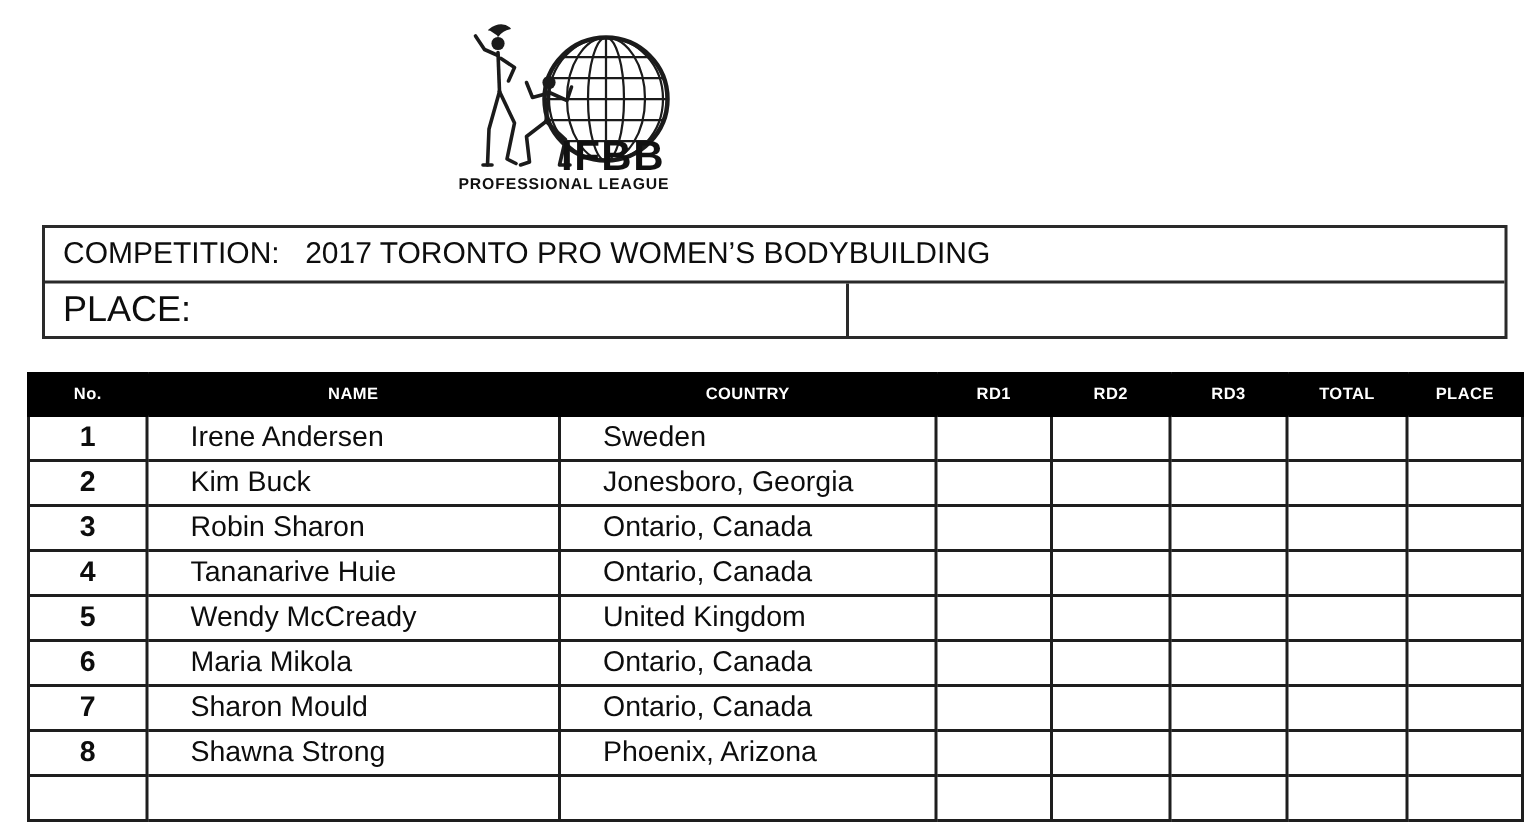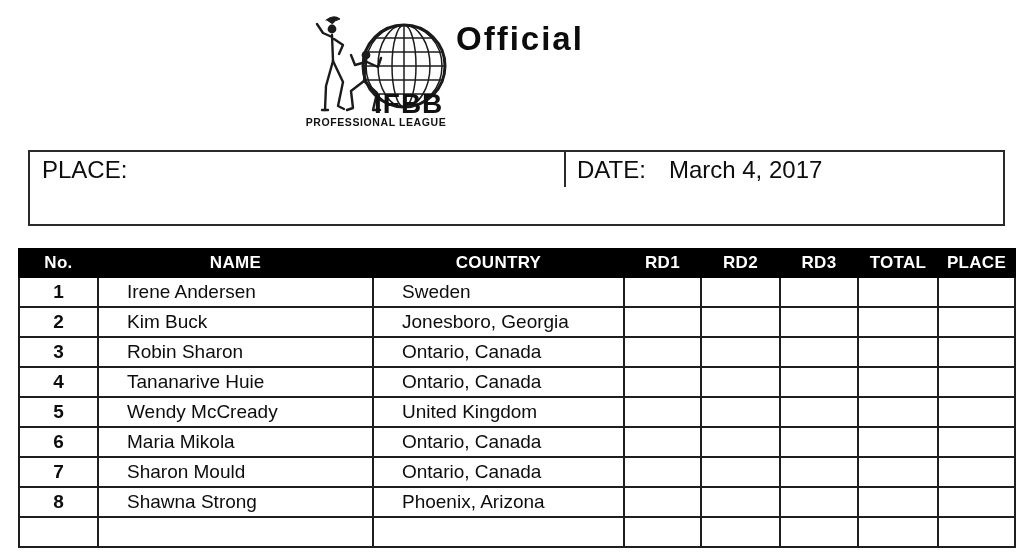--- a/index.html
+++ b/index.html
@@ -113,7 +113,6 @@
       </svg>
     </div>
     <div class="title-block">
-      <div class="title-line">Official</div>
     </div>
   </div>
 

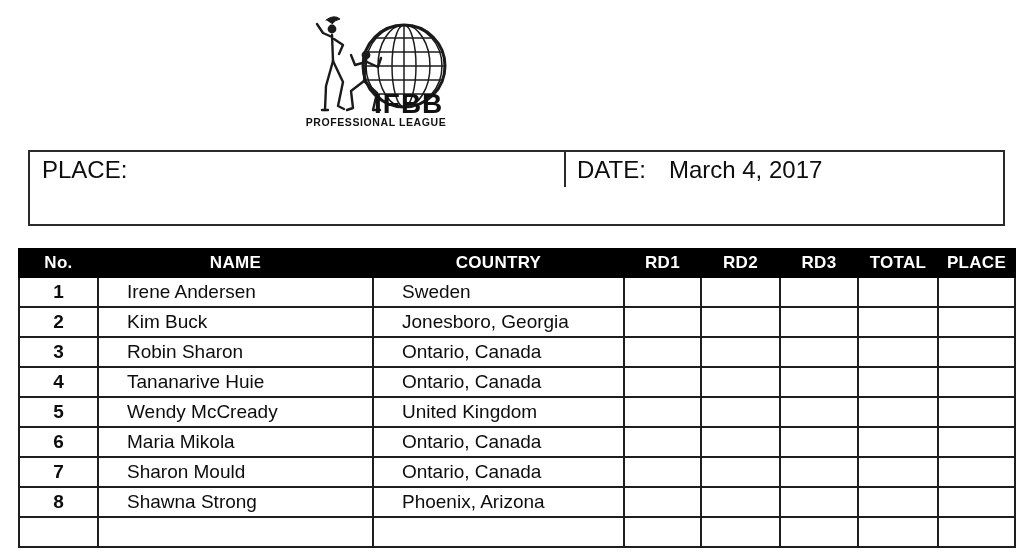--- a/index.html
+++ b/index.html
@@ -117,6 +117,10 @@
   </div>
 
   <div class="info-box">
+    <div class="info-row-top">
+      <span class="info-label">COMPETITION:</span>
+      <span class="info-value gap-lg">2017 TORONTO PRO WOMEN’S BODYBUILDING</span>
+    </div>
     <div class="info-row-bottom">
       <div class="place-cell">
         <span class="info-label">PLACE:</span>

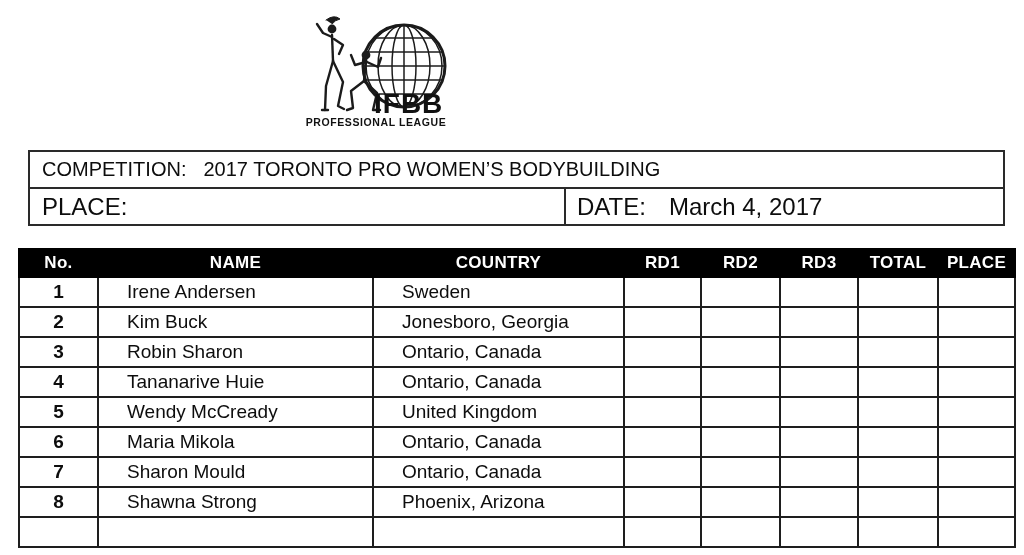--- a/index.html
+++ b/index.html
@@ -124,10 +124,6 @@
     <div class="info-row-bottom">
       <div class="place-cell">
         <span class="info-label">PLACE:</span>
-      </div>
-      <div class="date-cell">
-        <span class="info-label">DATE:</span>
-        <span class="info-value gap-xl">March 4, 2017</span>
       </div>
     </div>
   </div>

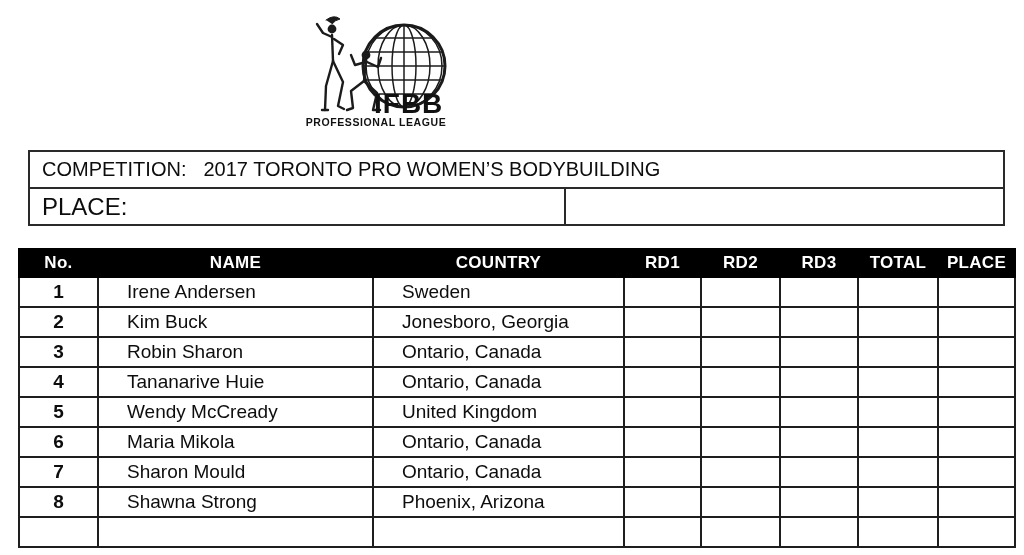--- a/index.html
+++ b/index.html
@@ -50,7 +50,7 @@
   }
   .results-table th {
     background:#000; color:#ffffff; border:2px solid #000;
-    height:28px; font-size:17px; font-weight:bold; letter-spacing:0.3px;
+    height:28px; font-size:11px; font-weight:bold; letter-spacing:0.3px;
     text-align:center; vertical-align:middle;
   }
   .results-table td {

